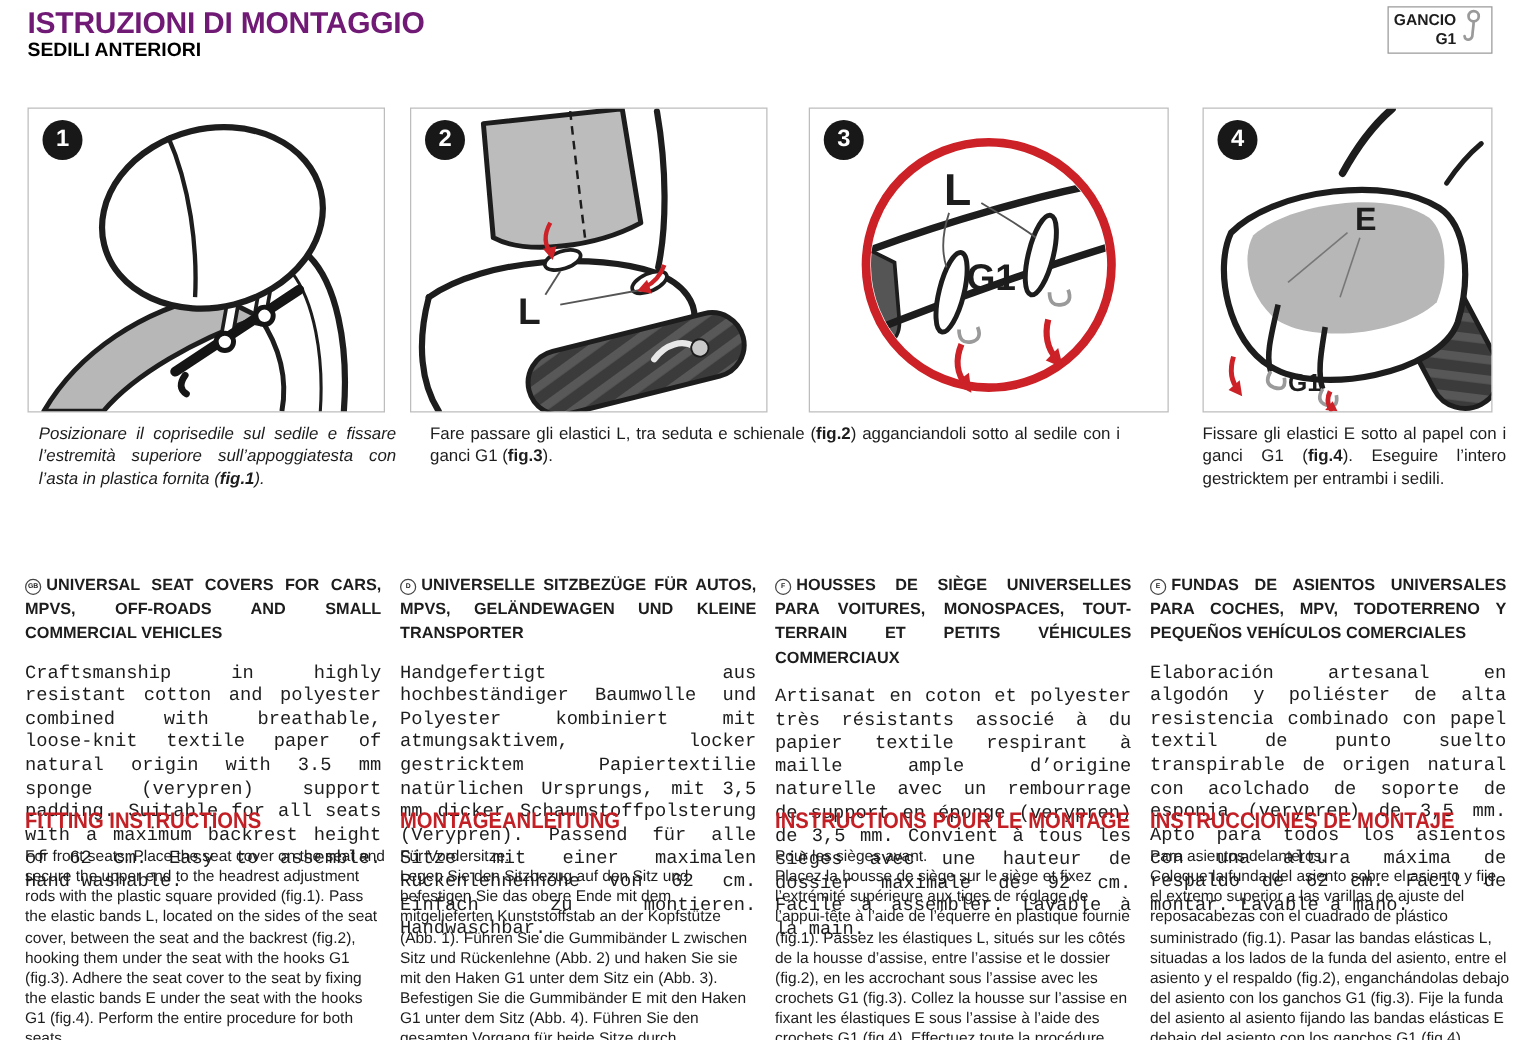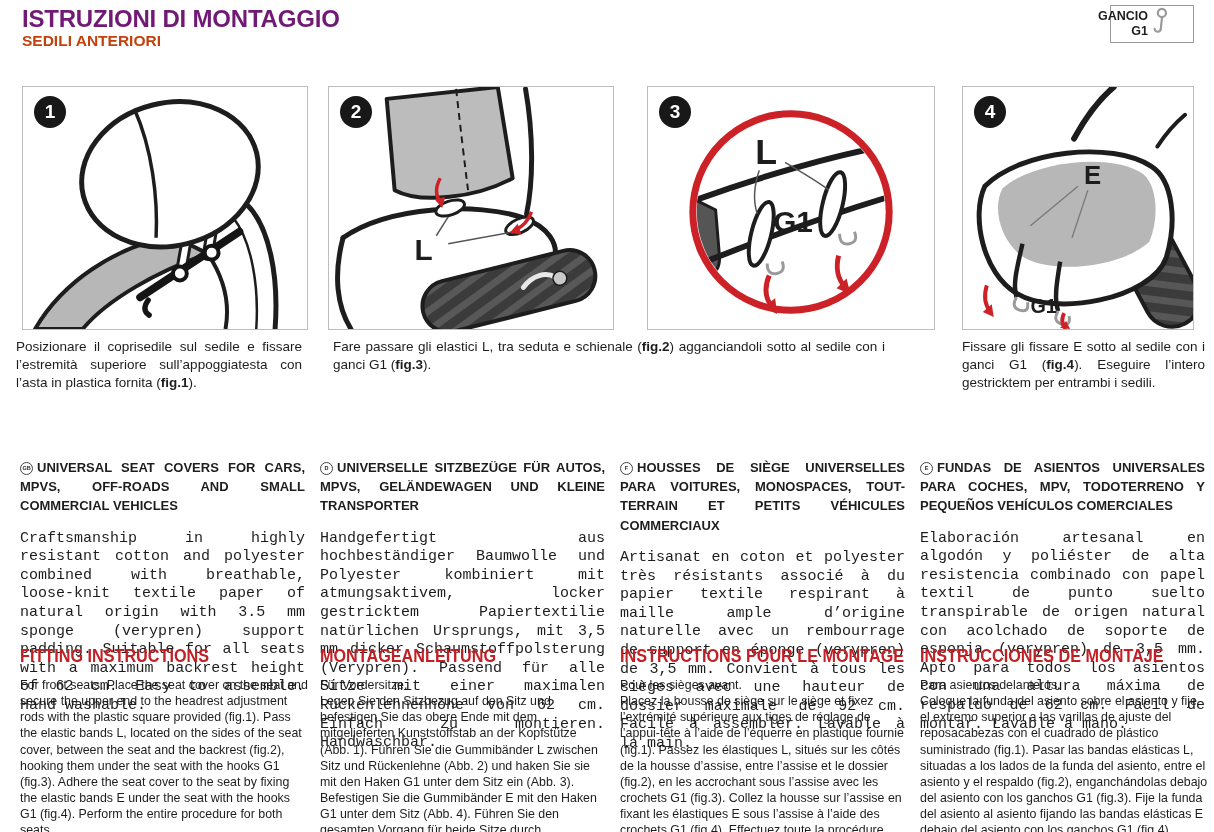--- a/index.html
+++ b/index.html
@@ -9,7 +9,7 @@
   .page-title{left:22px;top:5px;font-size:24px;font-weight:bold;color:#701a75;letter-spacing:-.2px;}
   .page-subtitle{left:22px;top:32px;font-size:15.5px;font-weight:bold;color:#c2410c;}
   .hook-box{left:1110px;top:5px;width:84px;height:38px;border:1px solid #9a9a9a;background:#fff;
-            display:flex;align-items:center;justify-content:flex-end;padding:1px 22px;box-sizing:border-box;gap:3px;}
+            display:flex;align-items:center;justify-content:flex-end;padding:1px 5px;box-sizing:border-box;gap:3px;}
   .hook-box .txt{text-align:right;font-size:12.5px;font-weight:bold;line-height:1.2;}
   .panel{top:86px;height:244px;border:1px solid #bdbdbd;background:#fff;box-sizing:border-box;}
   .panel svg{display:block;width:100%;height:100%;}

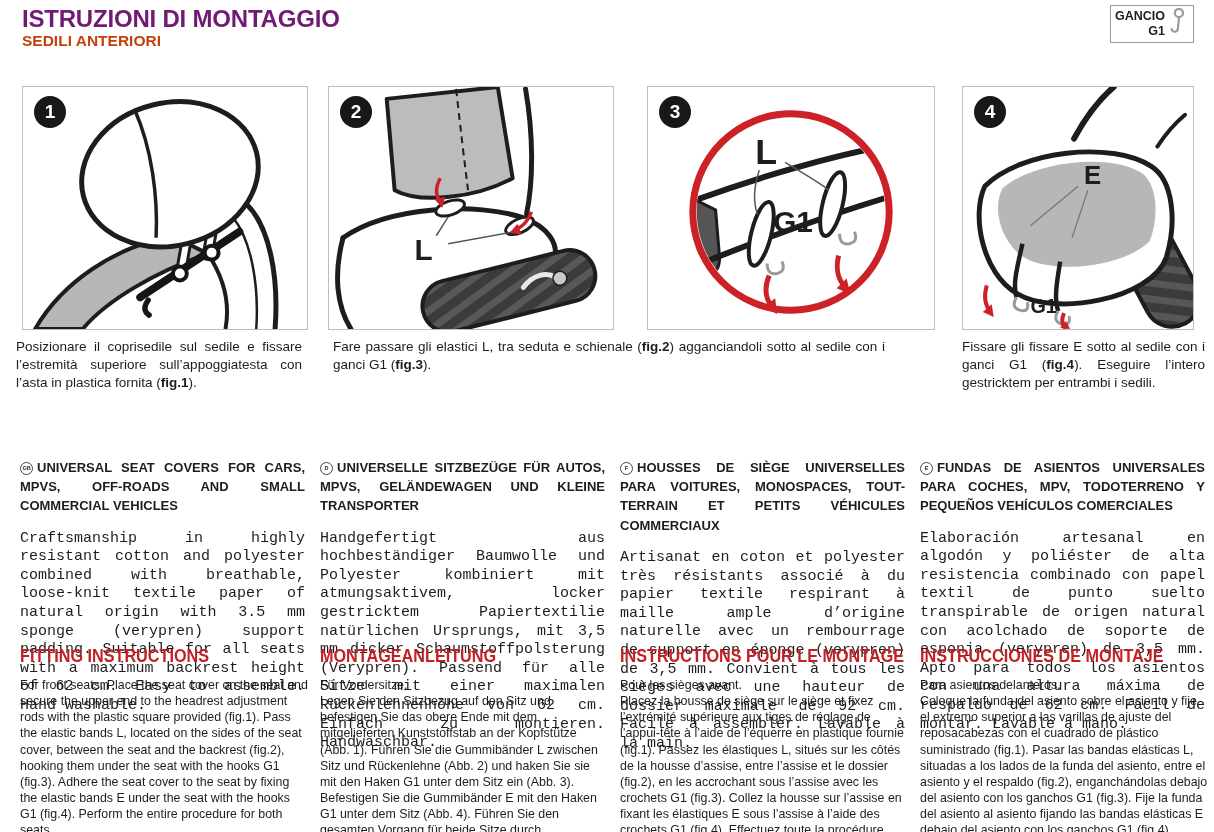--- a/index.html
+++ b/index.html
@@ -7,7 +7,7 @@
          font-family:"Liberation Sans","DejaVu Sans",sans-serif;color:#1d1d1d;}
   .abs{position:absolute;}
   .page-title{left:22px;top:5px;font-size:24px;font-weight:bold;color:#701a75;letter-spacing:-.2px;}
-  .page-subtitle{left:22px;top:32px;font-size:15.5px;font-weight:bold;color:#c2410c;}
+  .page-subtitle{left:22px;top:32px;font-size:15.5px;font-weight:bold;color:#000000;}
   .hook-box{left:1110px;top:5px;width:84px;height:38px;border:1px solid #9a9a9a;background:#fff;
             display:flex;align-items:center;justify-content:flex-end;padding:1px 5px;box-sizing:border-box;gap:3px;}
   .hook-box .txt{text-align:right;font-size:12.5px;font-weight:bold;line-height:1.2;}

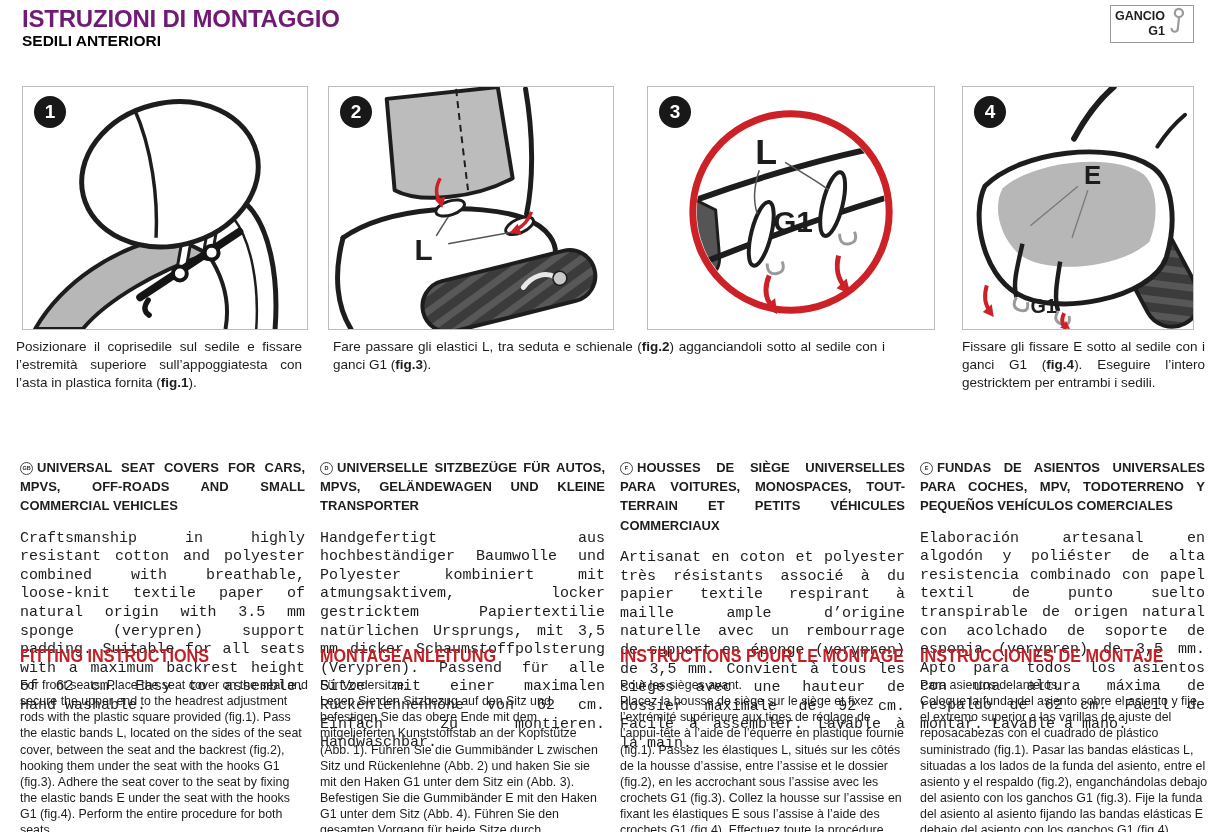--- a/index.html
+++ b/index.html
@@ -166,7 +166,7 @@
     <div class="badge">4</div>
   </div>
 
-  <div class="abs caption" style="left:16px;width:286px;"><span>Posizionare il coprisedile sul sedile e fissare l’estremità superiore sull’appoggiatesta con l’asta in plastica fornita (</span><b>fig.1</b><span>).</span></div>
+  <div class="abs caption" style="left:31px;width:286px;font-style:italic;"><span>Posizionare il coprisedile sul sedile e fissare l’estremità superiore sull’appoggiatesta con l’asta in plastica fornita (</span><b>fig.1</b><span>).</span></div>
   <div class="abs caption" style="left:333px;width:552px;"><span>Fare passare gli elastici L, tra seduta e schienale (</span><b>fig.2</b><span>) agganciandoli sotto al sedile con i ganci G1 (</span><b>fig.3</b><span>).</span></div>
   <div class="abs caption" style="left:962px;width:243px;"><span>Fissare gli fissare E sotto al sedile con i ganci G1 (</span><b>fig.4</b><span>). Eseguire l’intero gestricktem per entrambi i sedili.</span></div>
 

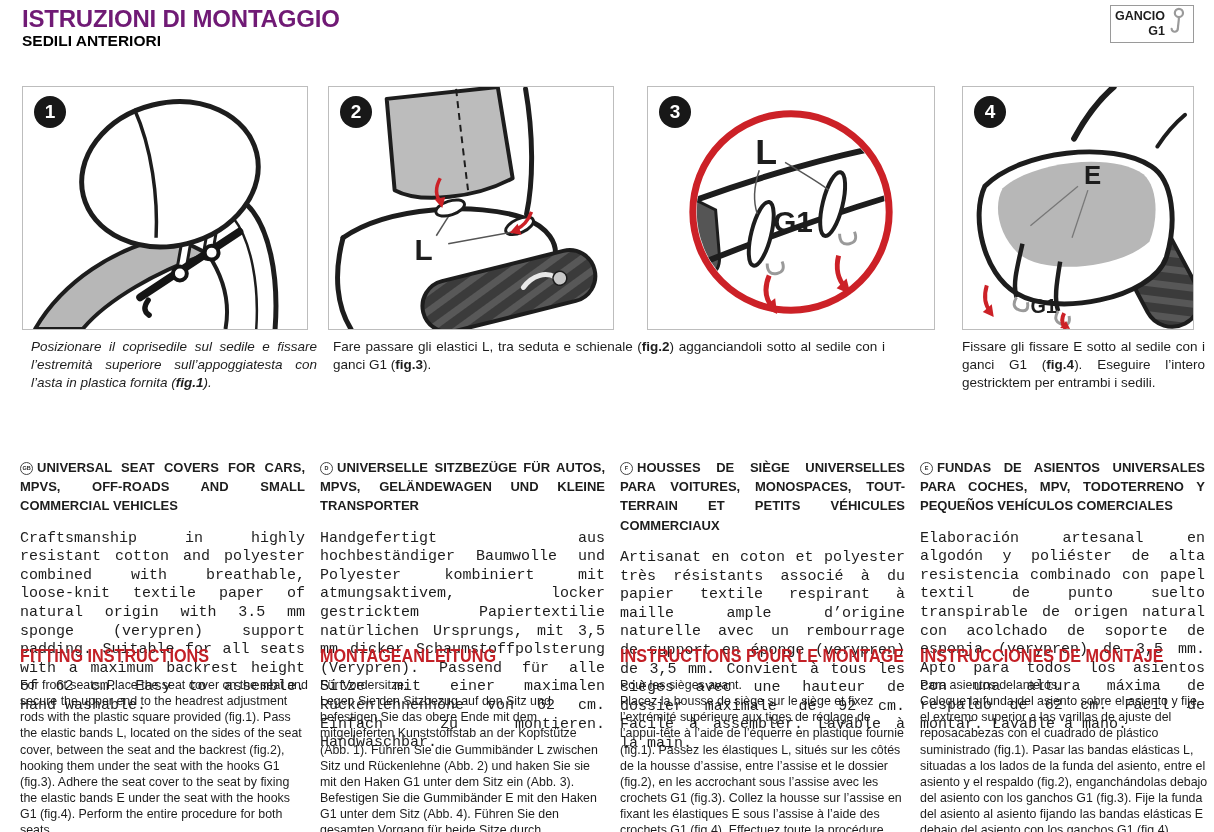--- a/index.html
+++ b/index.html
@@ -167,7 +167,7 @@
   </div>
 
   <div class="abs caption" style="left:31px;width:286px;font-style:italic;"><span>Posizionare il coprisedile sul sedile e fissare l’estremità superiore sull’appoggiatesta con l’asta in plastica fornita (</span><b>fig.1</b><span>).</span></div>
-  <div class="abs caption" style="left:333px;width:552px;"><span>Fare passare gli elastici L, tra seduta e schienale (</span><b>fig.2</b><span>) agganciandoli sotto al sedile con i ganci G1 (</span><b>fig.3</b><span>).</span></div>
+  <div class="abs caption" style="left:344px;width:552px;"><span>Fare passare gli elastici L, tra seduta e schienale (</span><b>fig.2</b><span>) agganciandoli sotto al sedile con i ganci G1 (</span><b>fig.3</b><span>).</span></div>
   <div class="abs caption" style="left:962px;width:243px;"><span>Fissare gli fissare E sotto al sedile con i ganci G1 (</span><b>fig.4</b><span>). Eseguire l’intero gestricktem per entrambi i sedili.</span></div>
 
   <div class="abs col" style="left:20px;">

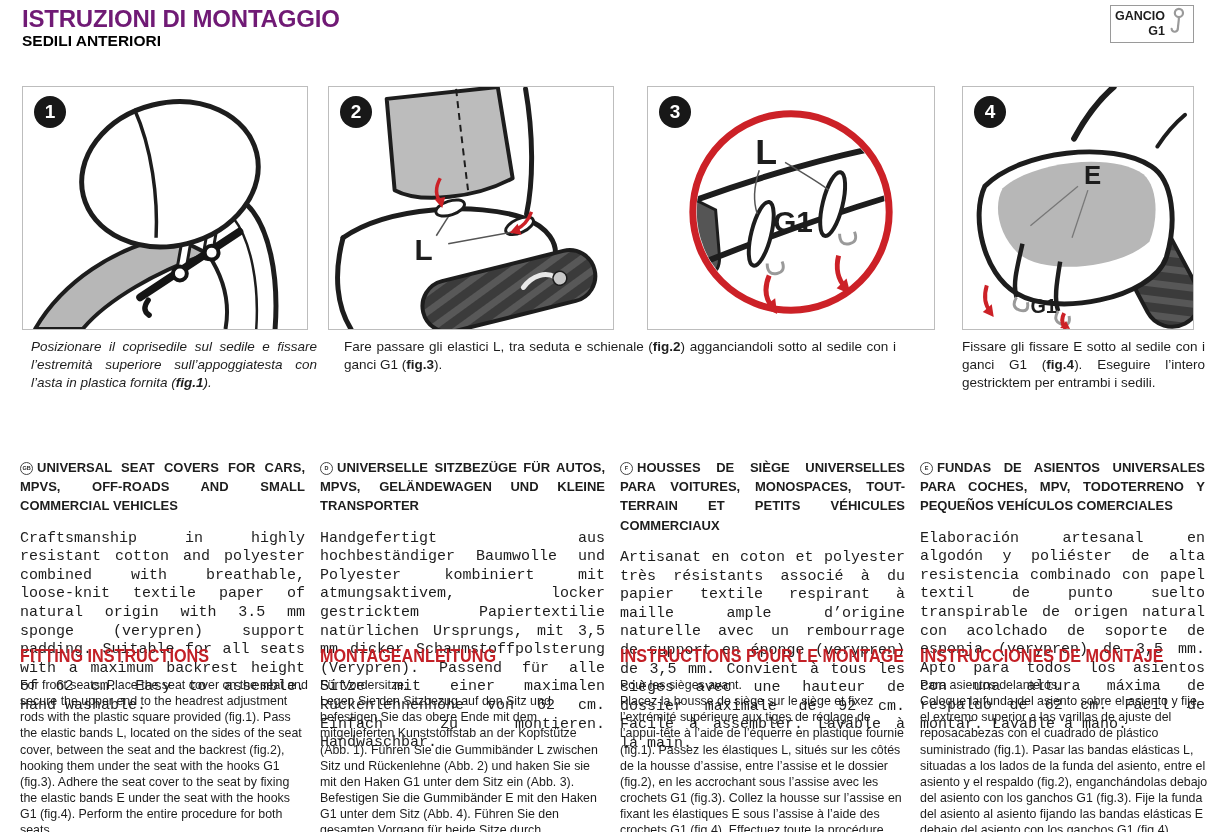--- a/index.html
+++ b/index.html
@@ -168,7 +168,7 @@
 
   <div class="abs caption" style="left:31px;width:286px;font-style:italic;"><span>Posizionare il coprisedile sul sedile e fissare l’estremità superiore sull’appoggiatesta con l’asta in plastica fornita (</span><b>fig.1</b><span>).</span></div>
   <div class="abs caption" style="left:344px;width:552px;"><span>Fare passare gli elastici L, tra seduta e schienale (</span><b>fig.2</b><span>) agganciandoli sotto al sedile con i ganci G1 (</span><b>fig.3</b><span>).</span></div>
-  <div class="abs caption" style="left:962px;width:243px;"><span>Fissare gli fissare E sotto al sedile con i ganci G1 (</span><b>fig.4</b><span>). Eseguire l’intero gestricktem per entrambi i sedili.</span></div>
+  <div class="abs caption" style="left:962px;width:243px;"><span>Fissare gli elastici E sotto al papel con i ganci G1 (</span><b>fig.4</b><span>). Eseguire l’intero gestricktem per entrambi i sedili.</span></div>
 
   <div class="abs col" style="left:20px;">
     <p class="sec-header"><span class="lang-badge">GB</span><span>UNIVERSAL SEAT COVERS FOR CARS, MPVS, OFF-ROADS AND SMALL COMMERCIAL VEHICLES</span></p>

